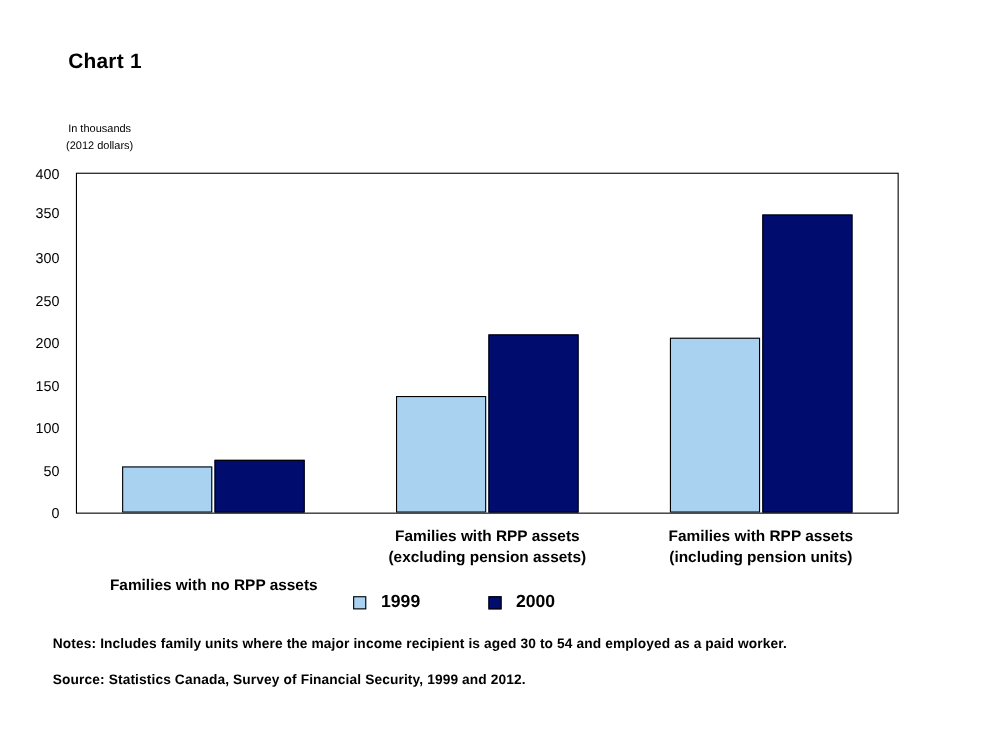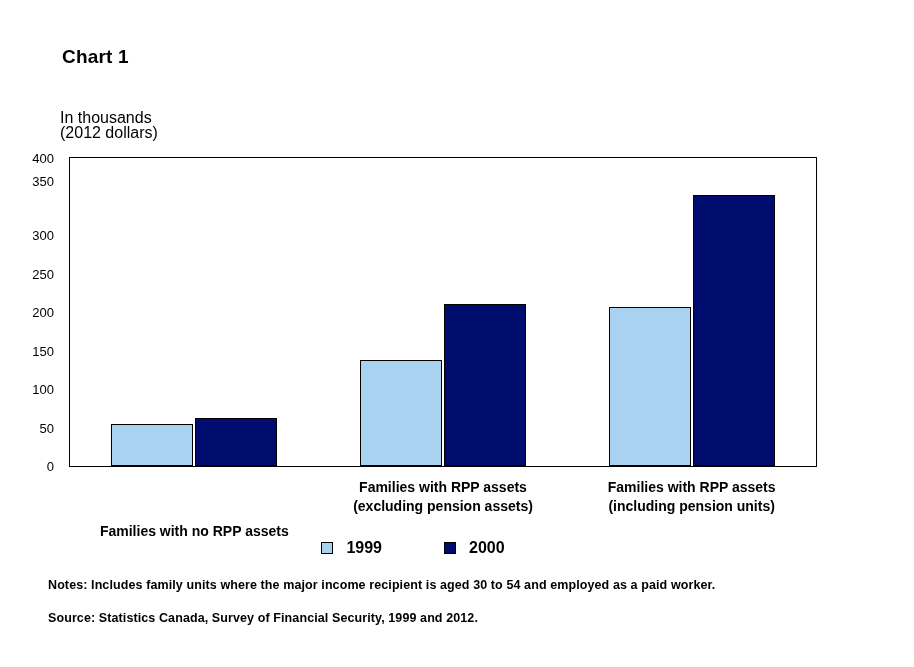--- a/index.html
+++ b/index.html
@@ -41,9 +41,10 @@
     position: absolute;
     left: 60px;
     top: 110px;
-    font-size: 16px;
+    font-size: 10px;
     line-height: 15px;
     font-weight: normal;
+    text-align: center;
   }
   
   .plot-frame {

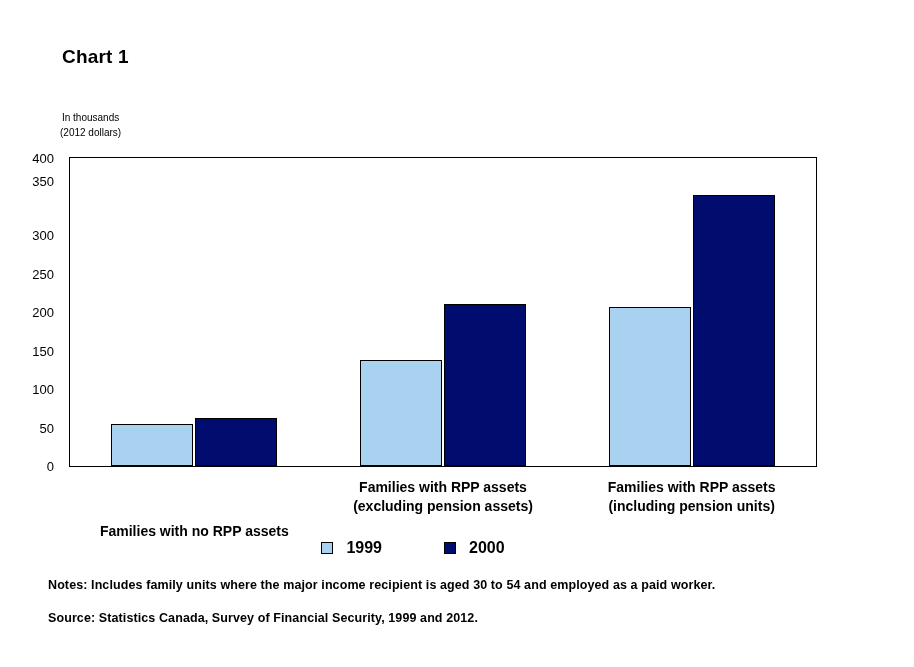--- a/index.html
+++ b/index.html
@@ -169,7 +169,7 @@
       <div class="y-tick" style="top: 163px; margin-left: 46px;">200</div>
       <div class="y-tick" style="top: 124.5px;">250</div>
       <div class="y-tick" style="top: 86px;">300</div>
-      <div class="y-tick" style="top: 32px; margin-left: 48px;">350</div>
+      <div class="y-tick" style="top: 45px; margin-left: 48px;">350</div>
       <div class="y-tick" style="top: 9px;">400</div>
     </div>
 

